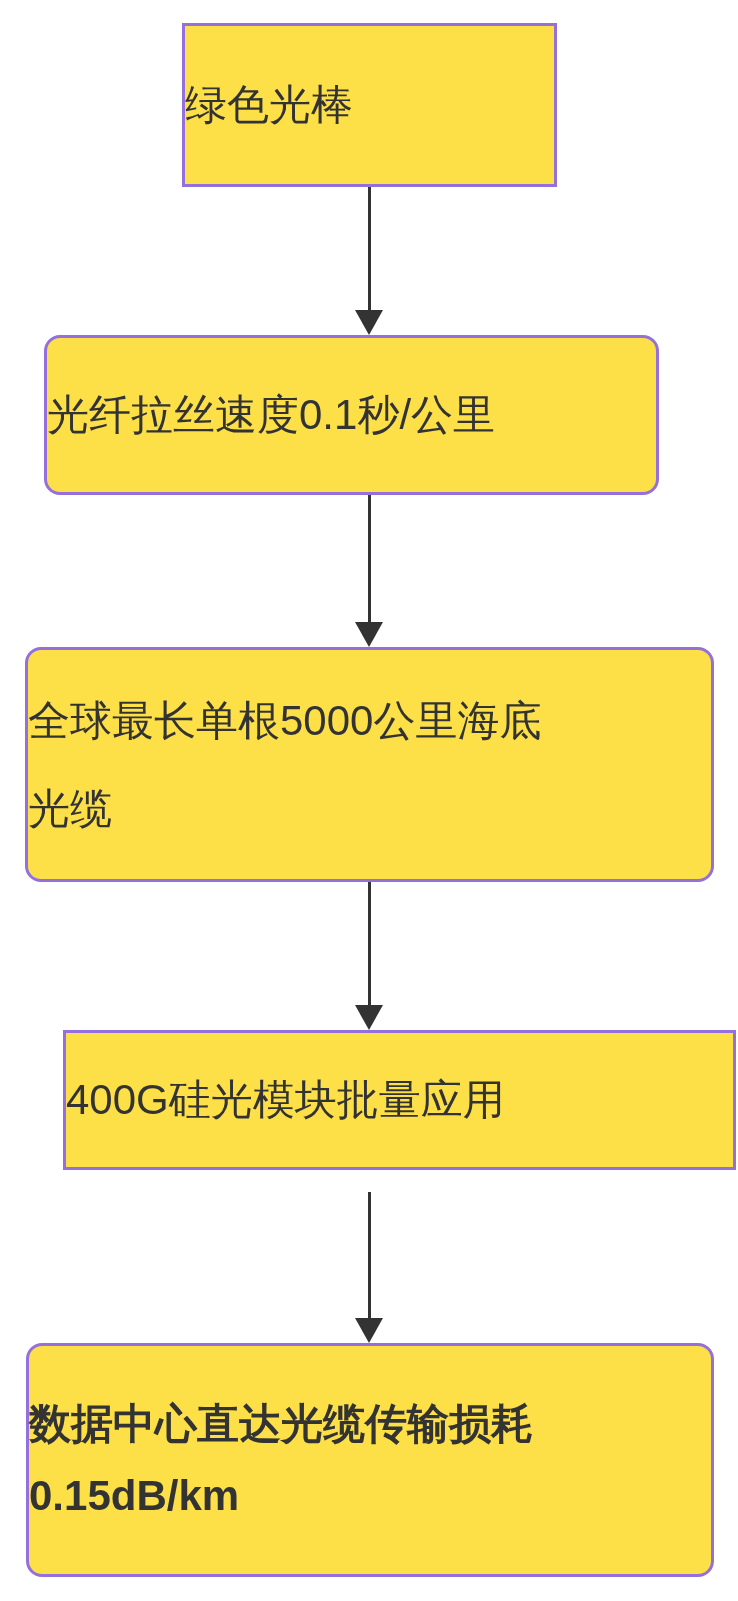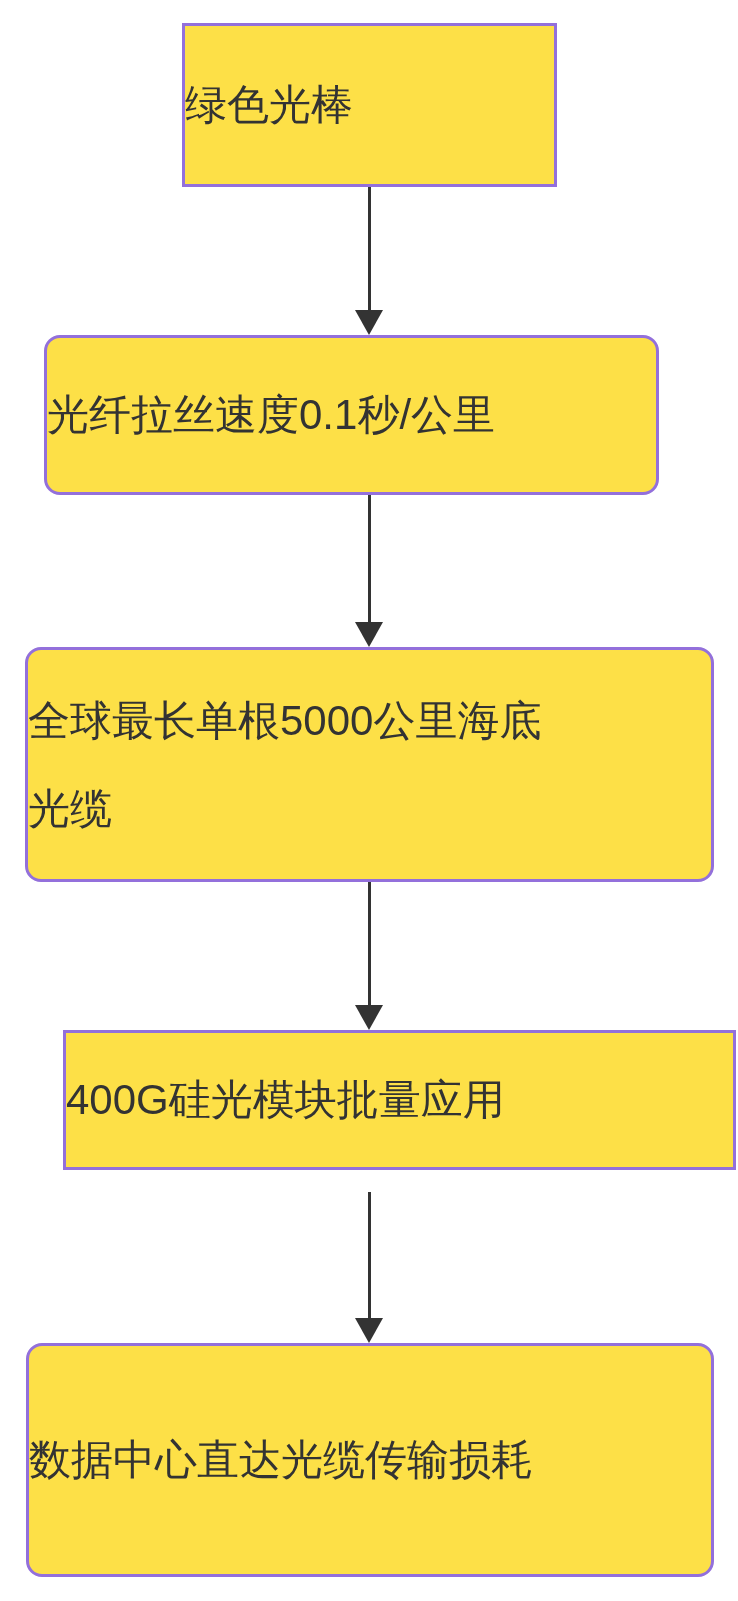--- a/index.html
+++ b/index.html
@@ -64,7 +64,7 @@
   #node-1 { left: 44px;  top: 335px;  width: 615px; height: 160px; }
   #node-2 { left: 25px;  top: 647px;  width: 689px; height: 235px; gap: 16px; }
   #node-3 { left: 32px;  top: 1030px; width: 673px; height: 140px; margin-left: 31px; }
-  #node-4 { left: 26px;  top: 1343px; width: 688px; height: 234px; }
+  #node-4 { left: 26px;  top: 1343px; width: 688px; height: 234px; font-weight: bold; }
   
   #edge-0 { top: 187px;  height: 148px; }
   #edge-1 { top: 495px;  height: 152px; }

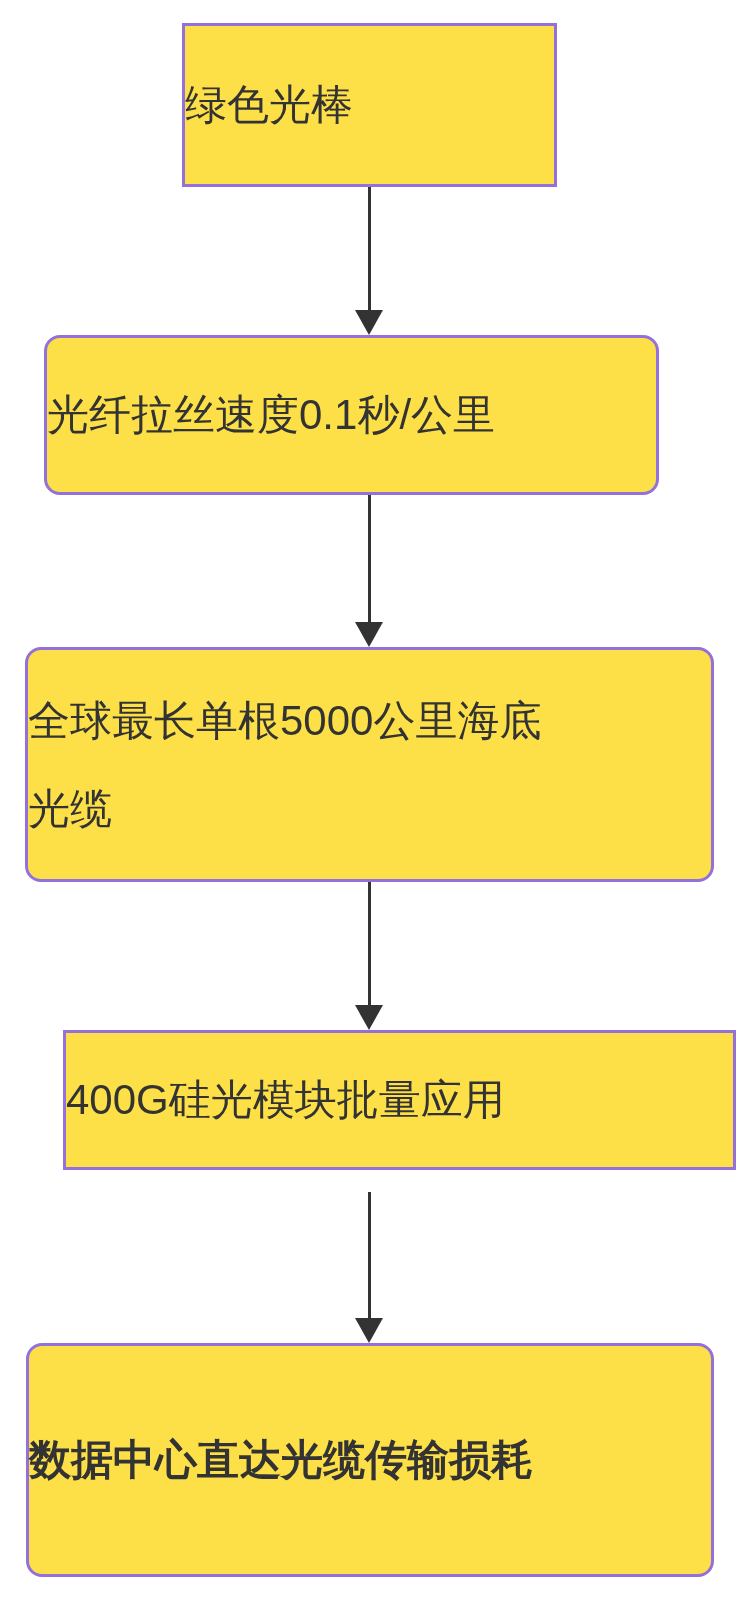--- a/index.html
+++ b/index.html
@@ -115,6 +115,7 @@
 
   <div class="node rounded" id="node-4">
     <span class="node-label">数据中心直达光缆传输损耗</span>
+    <span class="node-label">0.15dB/km</span>
   </div>
 
 </div>

